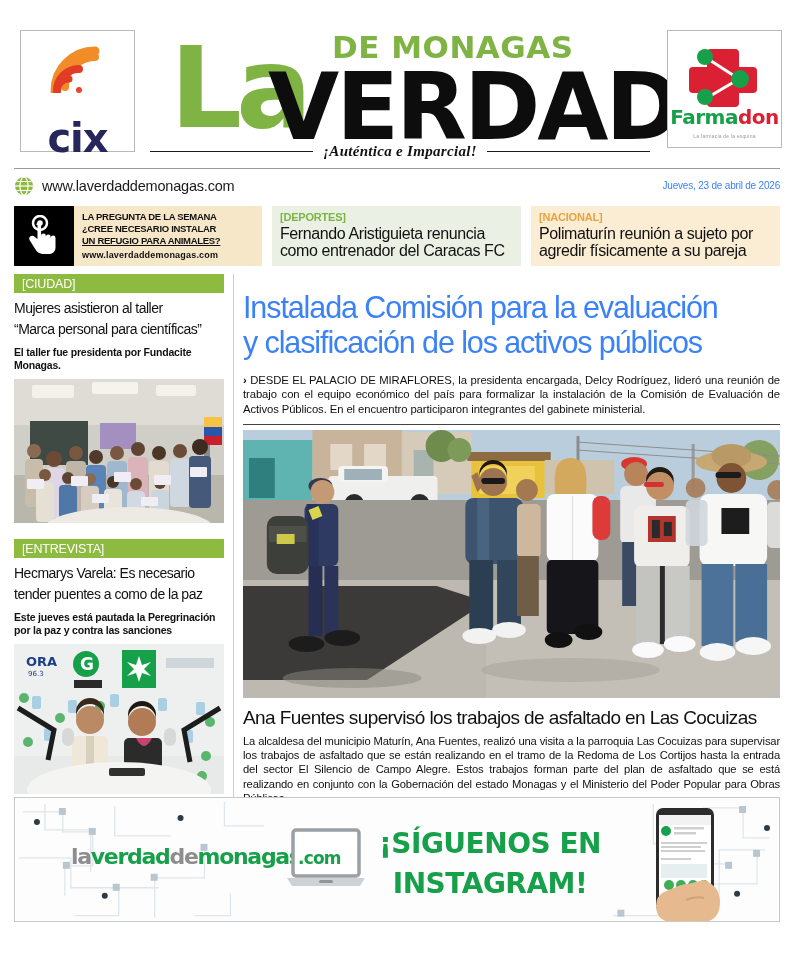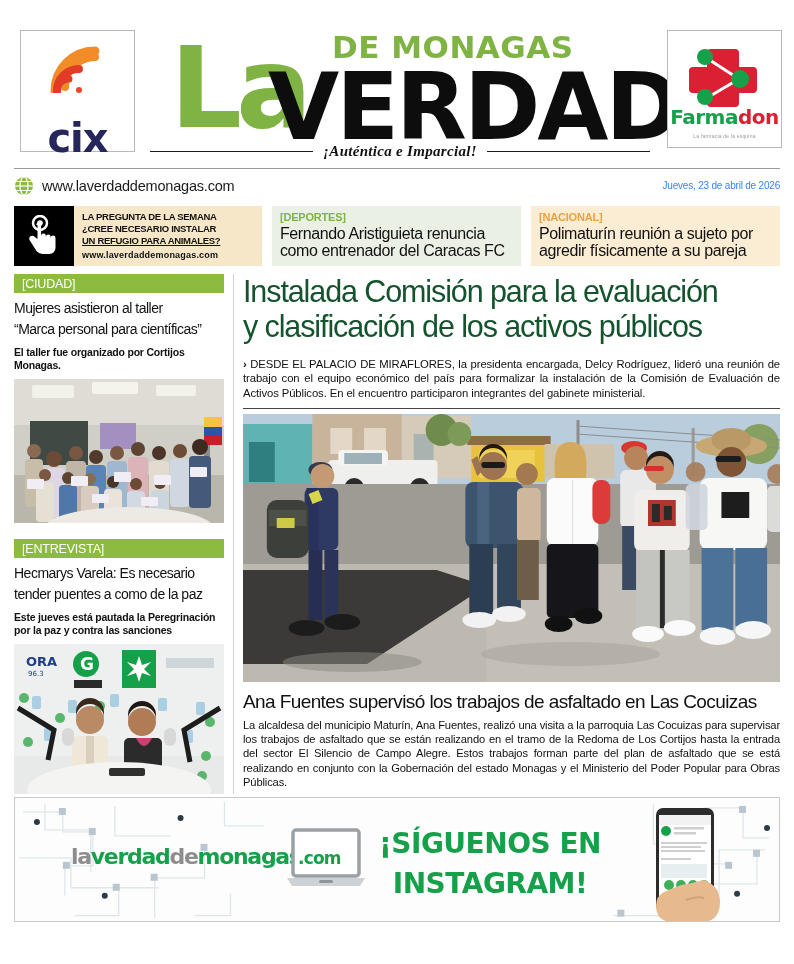--- a/index.html
+++ b/index.html
@@ -145,8 +145,8 @@
 
   
   .main-head {
-    font-size:30.5px; line-height:35px; color:#14532d; letter-spacing:-1.1px;
-    font-weight:normal; margin-top:0px;
+    font-size:30.5px; line-height:35px; color:#3b82f6; letter-spacing:-1.1px;
+    font-weight:normal; margin-top:16px;
   }
   .lede {
     margin-top:13px; font-size:11.3px; line-height:14.3px; color:#111;

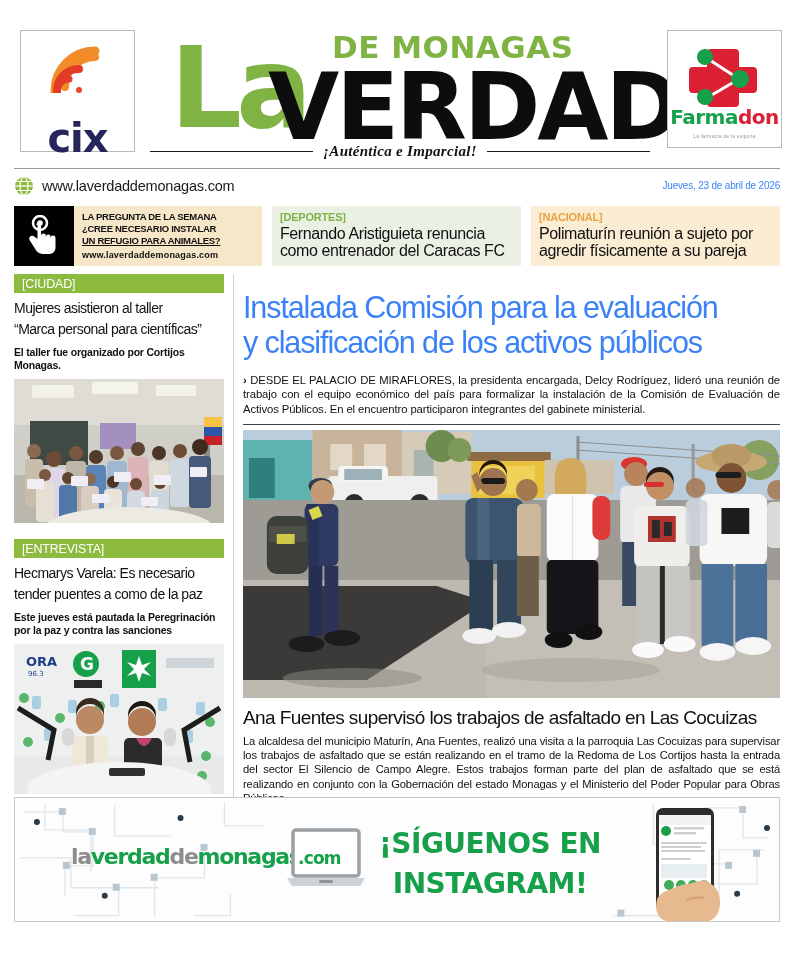--- a/index.html
+++ b/index.html
@@ -304,7 +304,7 @@
           <div>Mujeres asistieron al taller</div>
           <div>“Marca personal para científicas”</div>
         </div>
-        <div class="side-sub">El taller fue organizado por Cortijos Monagas.</div>
+        <div class="side-sub">El taller fue presidenta por Fundacite Monagas.</div>
         <div class="side-photo">
           <svg width="210" height="144" viewBox="0 0 210 144" preserveAspectRatio="none">
             <rect width="210" height="144" fill="#cfcec7"></rect>

